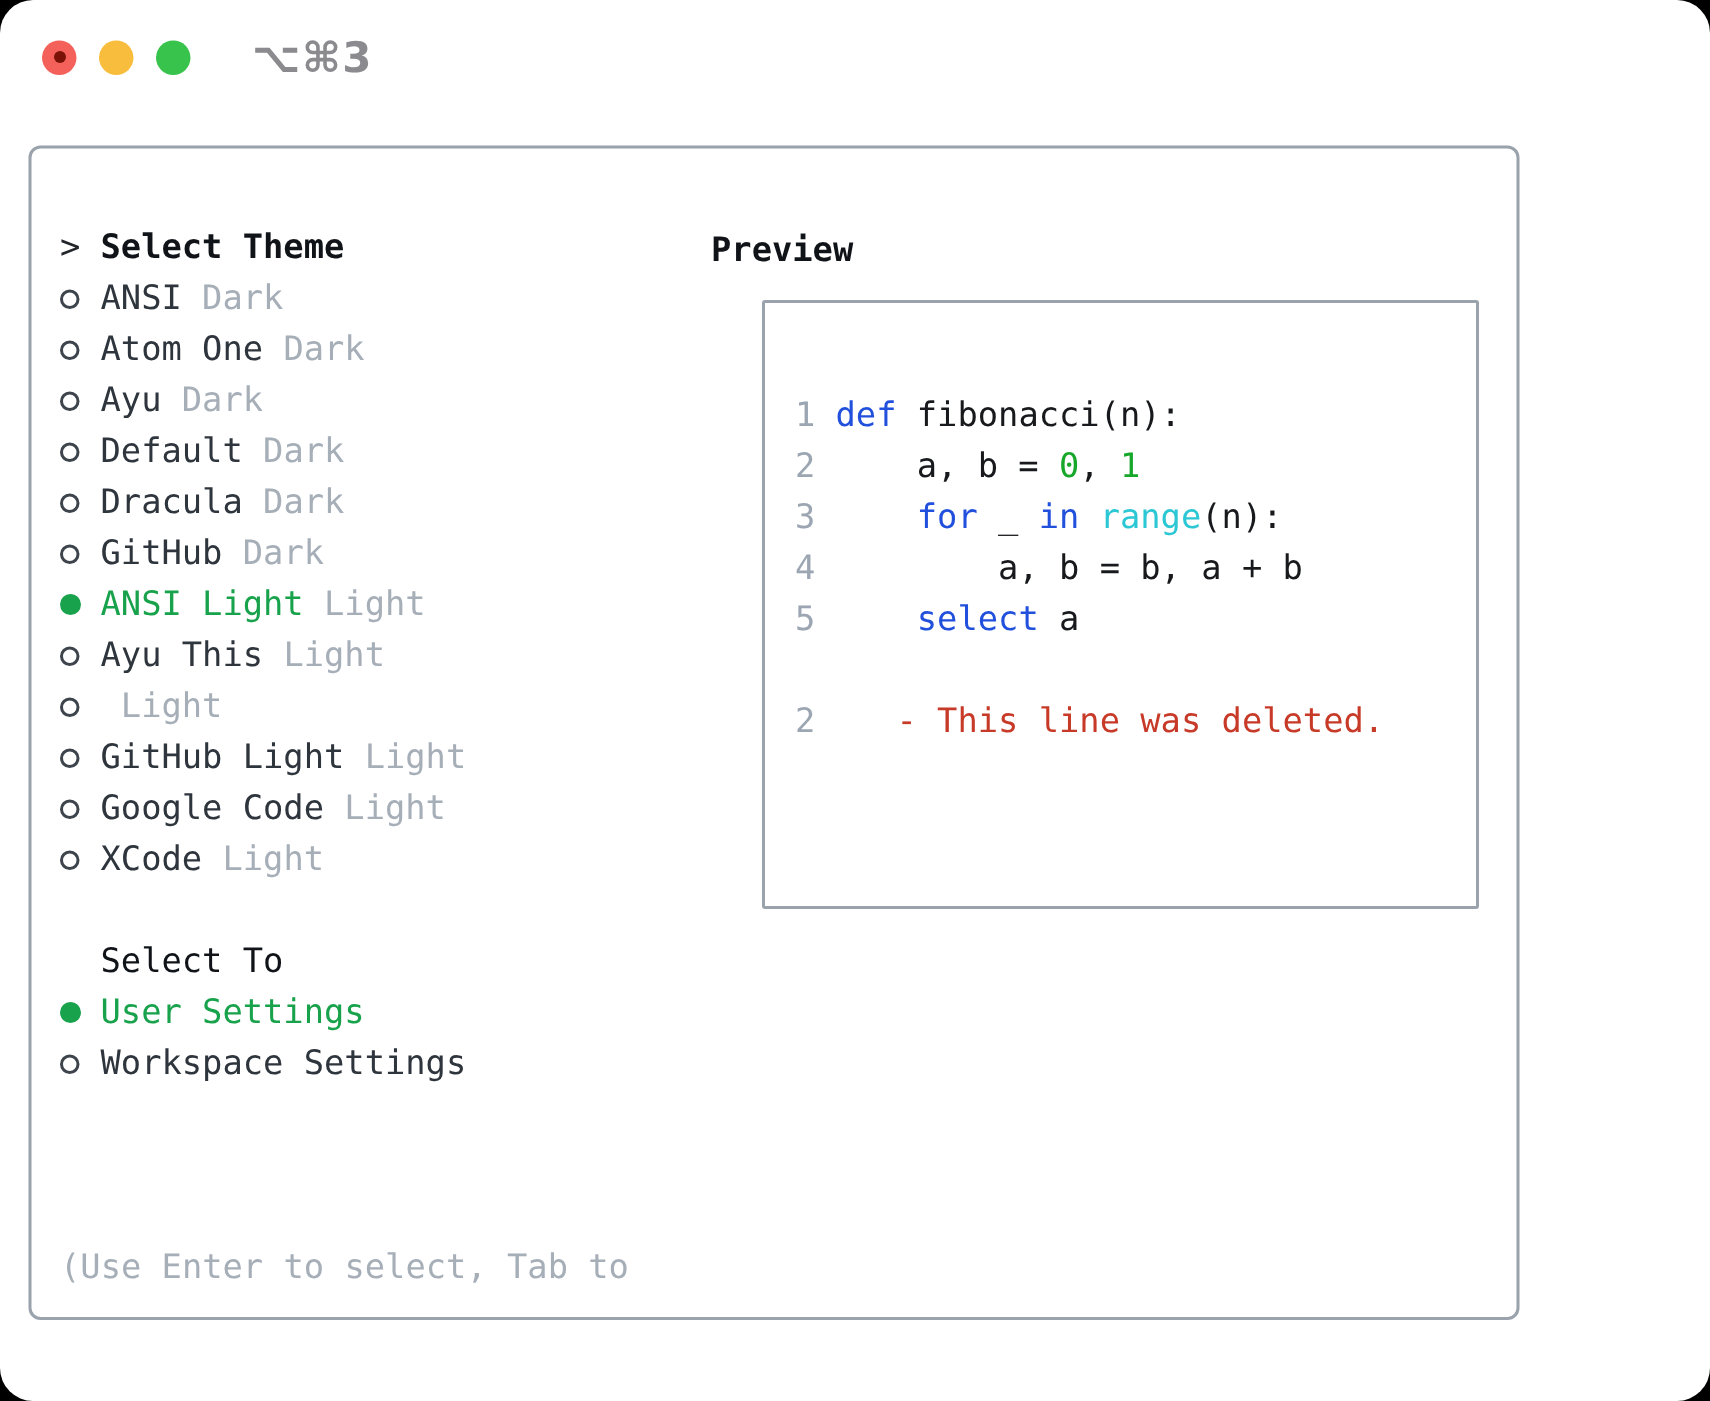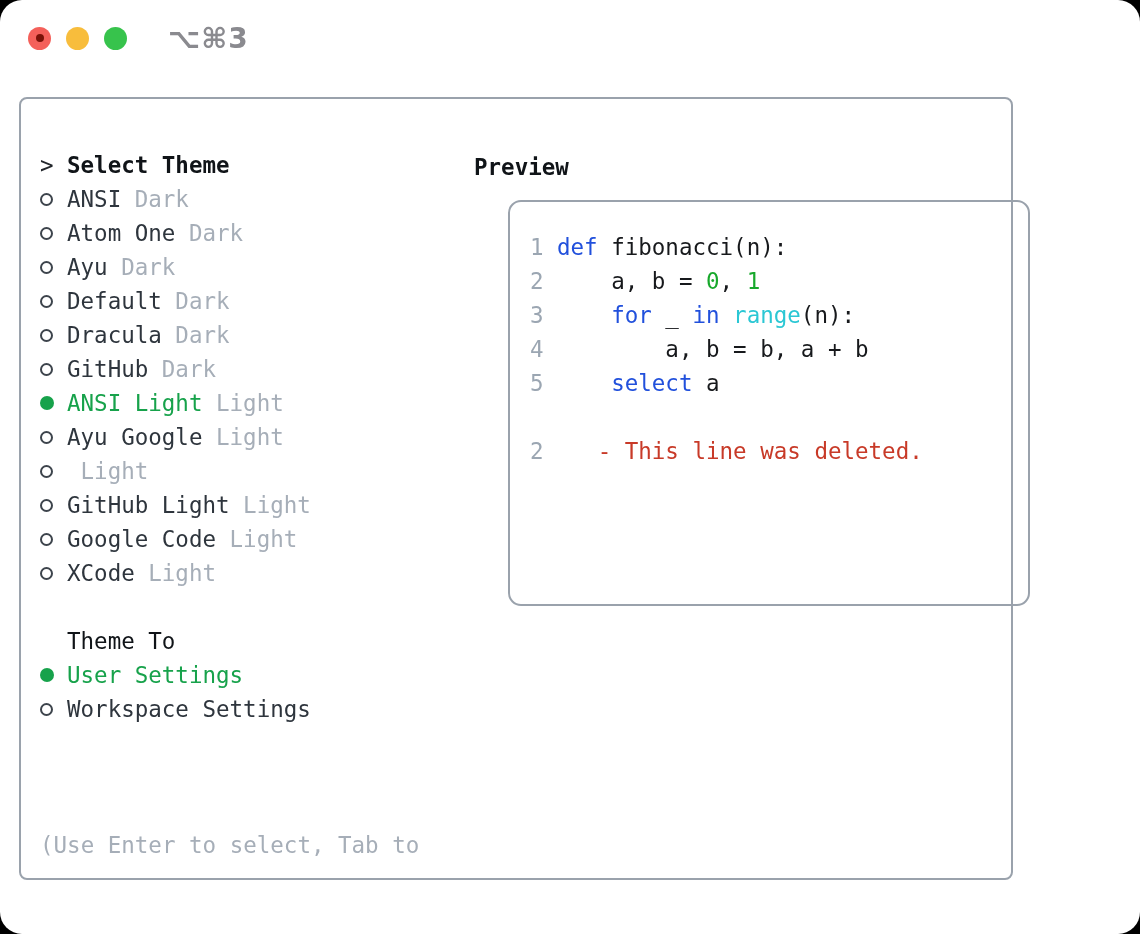--- a/index.html
+++ b/index.html
@@ -34,7 +34,7 @@
   .spacer{height:34px;}
   .help{color:var(--muted);line-height:34px;white-space:pre;}
   .preview-title{position:absolute;left:453px;top:51px;height:34px;line-height:34px;font-weight:bold;color:var(--hdr);}
-  .preview-box{position:absolute;left:487px;top:101px;width:522px;height:406px;border:2px solid var(--border);border-radius:13px;padding:28px 6px 0 20px;}
+  .preview-box{position:absolute;left:487px;top:101px;width:478px;height:406px;border:2px solid var(--border);border-radius:2px;padding:58px 6px 0 20px;}
   .code-row{height:34px;line-height:34px;white-space:pre;}
   .ln{display:inline-block;width:27px;color:var(--ln);}
   .tk-plain{color:var(--ink);}

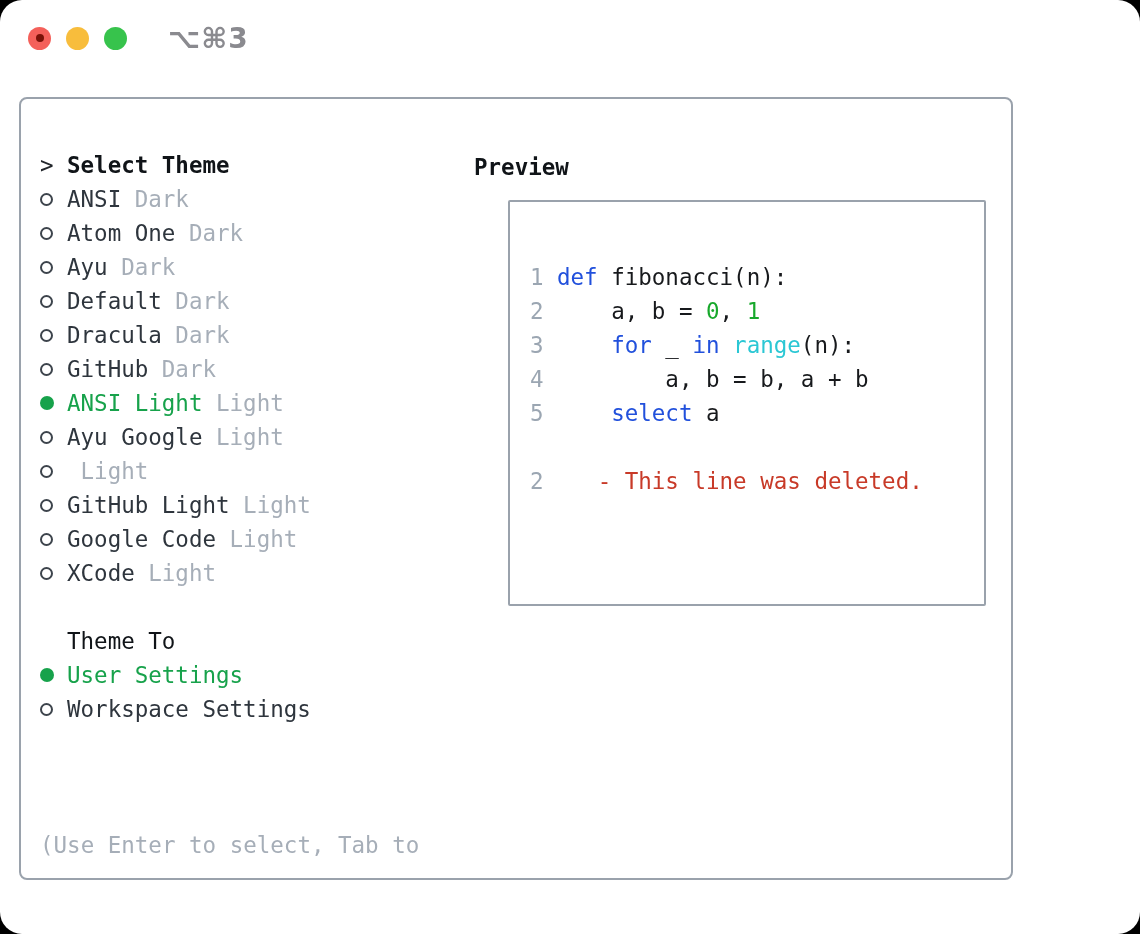--- a/index.html
+++ b/index.html
@@ -75,7 +75,7 @@
           <div class="row"><span class="marker"><span class="ring"></span></span><span class="name">Dracula</span><span class="variant"> Dark</span></div>
           <div class="row"><span class="marker"><span class="ring"></span></span><span class="name">GitHub</span><span class="variant"> Dark</span></div>
           <div class="row"><span class="marker"><span class="dotsel"></span></span><span class="name sel">ANSI Light</span><span class="variant"> Light</span></div>
-          <div class="row"><span class="marker"><span class="ring"></span></span><span class="name">Ayu Google</span><span class="variant"> Light</span></div>
+          <div class="row"><span class="marker"><span class="ring"></span></span><span class="name">Ayu This</span><span class="variant"> Light</span></div>
           <div class="row"><span class="marker"><span class="ring"></span></span><span class="variant"> Light</span></div>
           <div class="row"><span class="marker"><span class="ring"></span></span><span class="name">GitHub Light</span><span class="variant"> Light</span></div>
           <div class="row"><span class="marker"><span class="ring"></span></span><span class="name">Google Code</span><span class="variant"> Light</span></div>

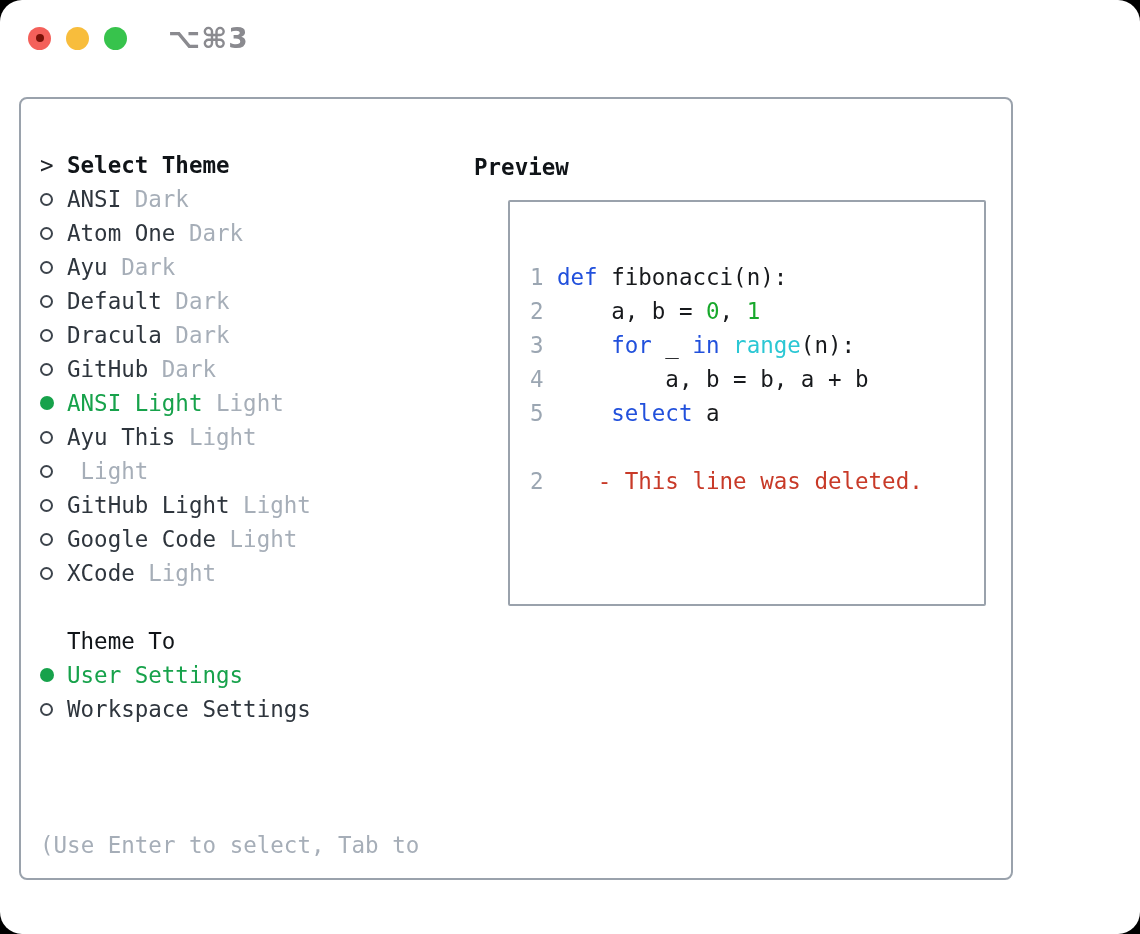--- a/index.html
+++ b/index.html
@@ -86,7 +86,7 @@
 
       <div class="row">
         <span class="marker"></span>
-        <span class="applyhdr">Theme To</span>
+        <span class="applyhdr">Select To</span>
       </div>
 
       <div id="apply-options">

